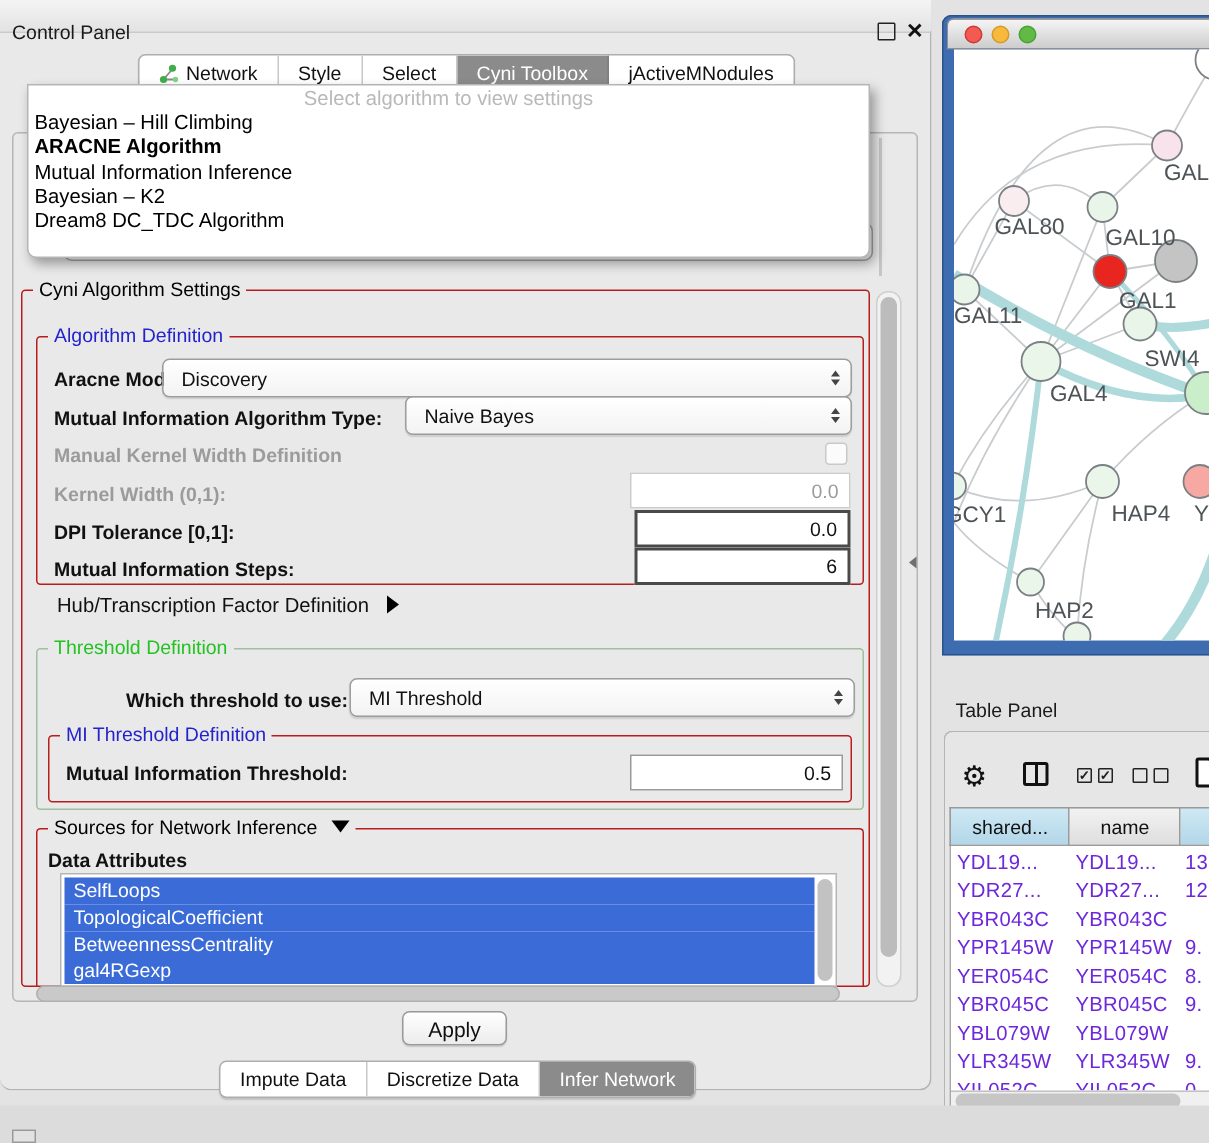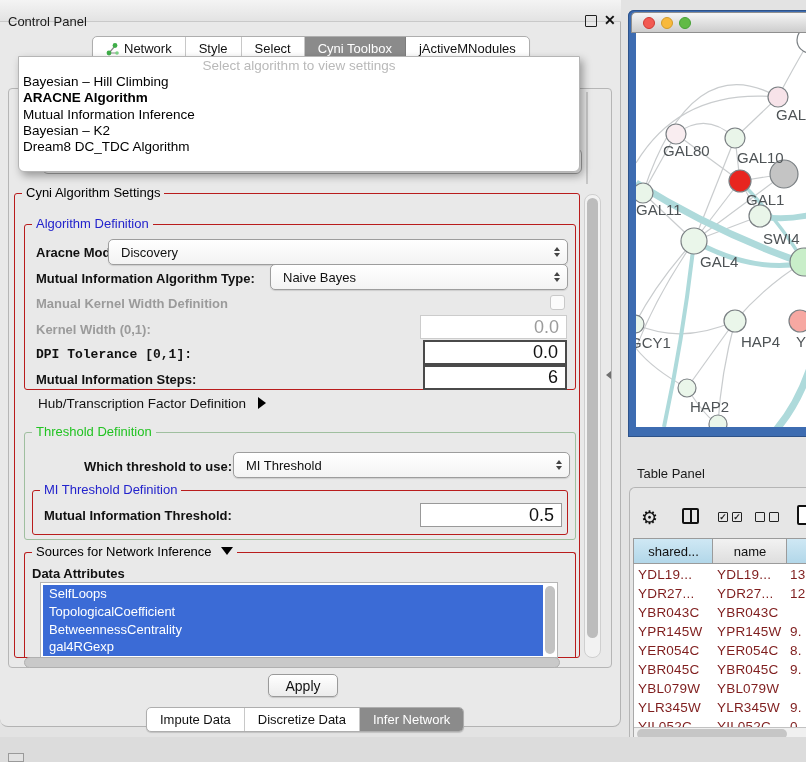--- a/index.html
+++ b/index.html
@@ -40,7 +40,7 @@
   .tri-dn{width:0;height:0;border-left:3.5px solid transparent;border-right:3.5px solid transparent;border-top:4.5px solid #444;}
   .tri-right{display:inline-block;width:0;height:0;border-top:6px solid transparent;border-bottom:6px solid transparent;border-left:8px solid #000;vertical-align:-1px;}
   .tri-down-b{display:inline-block;width:0;height:0;border-left:6px solid transparent;border-right:6px solid transparent;border-top:8px solid #000;vertical-align:1px;}
-  .field{position:absolute;background:#fff;border:1px solid #999;font-size:18px;color:#111;display:flex;align-items:center;justify-content:flex-end;padding-right:7px;box-sizing:border-box;}
+  .field{position:absolute;background:#fff;border:1px solid #999;font-size:13px;color:#111;display:flex;align-items:center;justify-content:flex-end;padding-right:7px;box-sizing:border-box;}
   .field.strong{border:2px solid #4a4a4a;}
   .field.dis{border:1px solid #ccc;color:#9b9b9b;}
   .chk{position:absolute;width:15px;height:15px;background:#fbfbfb;border:1px solid #c9c9c9;border-radius:3px;box-sizing:border-box;}

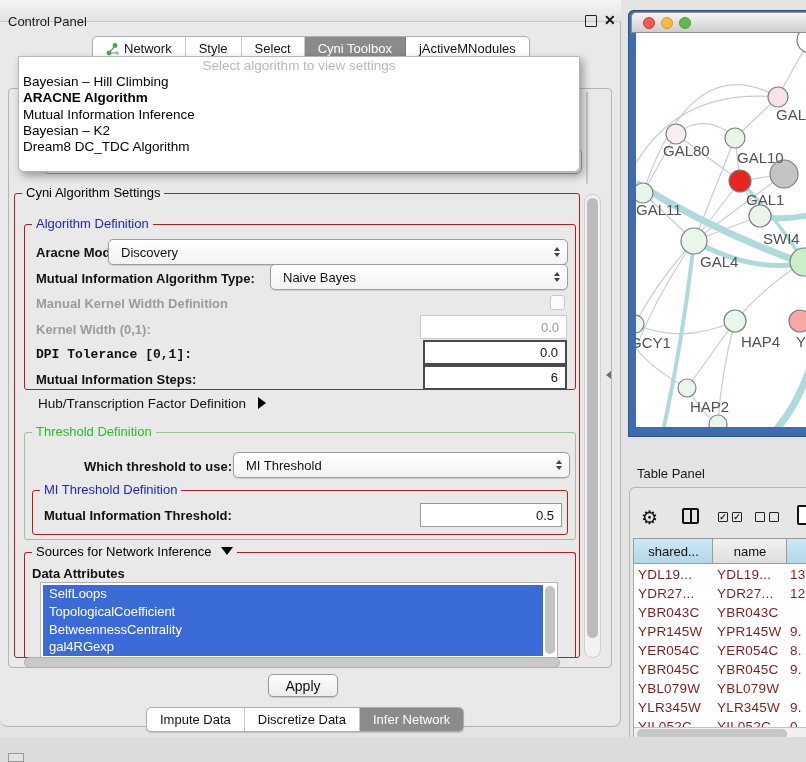--- a/index.html
+++ b/index.html
@@ -169,7 +169,7 @@
 <div class="field dis" style="left:420px;top:315px;width:147px;height:24px;">
   <span>0.0</span>
 </div>
-<div class="abs blbl" style="left:36px;top:347px;font-family:Liberation Mono, monospace;">DPI Tolerance [0,1]:</div>
+<div class="abs blbl" style="left:36px;top:347px;">DPI Tolerance [0,1]:</div>
 <div class="field strong" style="left:423px;top:340px;width:144px;height:25px;">
   <span>0.0</span>
 </div>

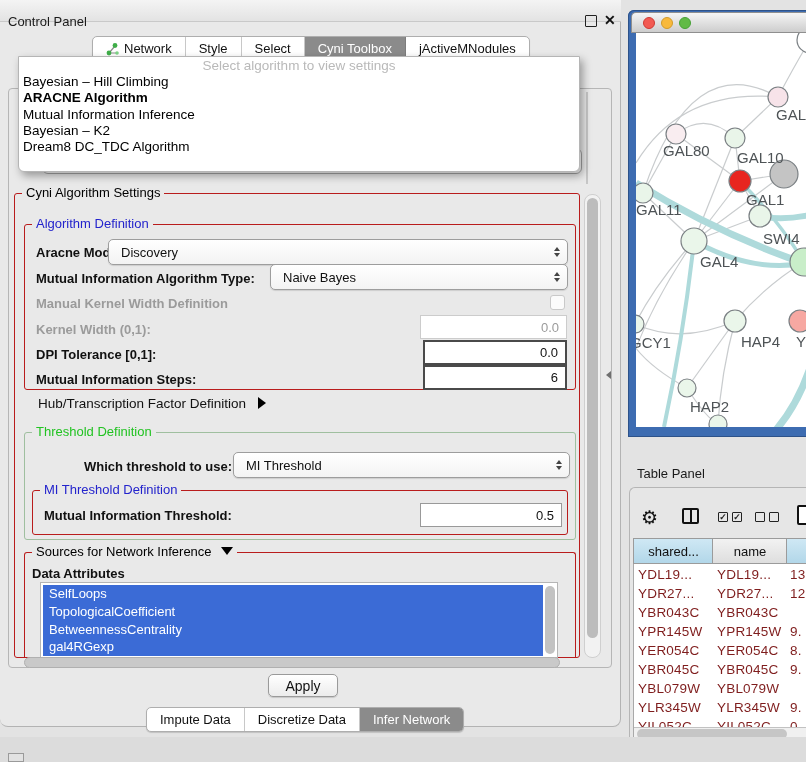--- a/index.html
+++ b/index.html
@@ -59,7 +59,7 @@
   .tbl-wrap{left:633px;top:538px;width:173px;height:206px;background:#fff;border:1px solid #a9a9a9;border-right:none;box-sizing:border-box;}
   .th{position:absolute;top:538px;height:26px;box-sizing:border-box;border:1px solid #9b9b9b;border-right:none;display:flex;align-items:center;justify-content:center;font-size:13px;color:#111;}
   .rows{left:634px;top:565px;width:172px;height:162px;overflow:hidden;}
-  .trow{height:19px;line-height:19px;display:flex;font-size:13.5px;color:#7f1d1d;letter-spacing:.2px;white-space:nowrap;}
+  .trow{height:19px;line-height:19px;display:flex;font-size:13.5px;color:#6d28d9;letter-spacing:.2px;white-space:nowrap;}
   .c1{width:79px;padding-left:4px;box-sizing:border-box;}
   .c2{width:74px;padding-left:4px;box-sizing:border-box;}
   .c3{flex:1;padding-left:3px;}

